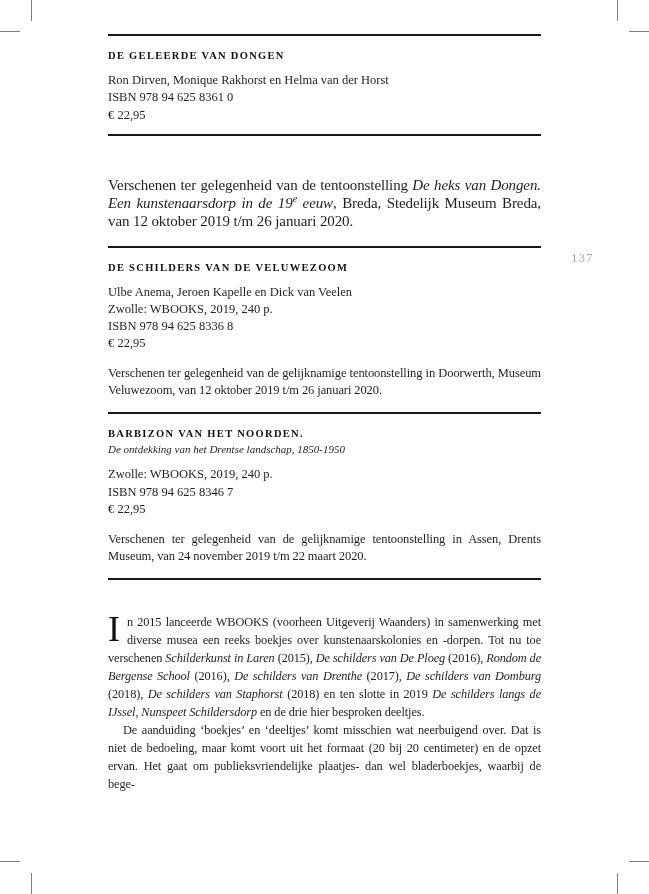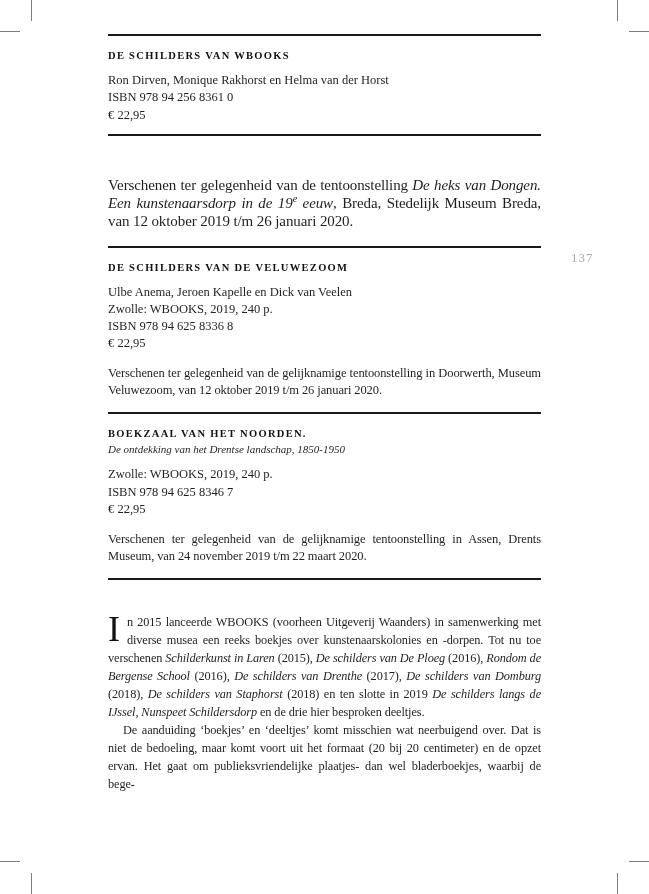--- a/index.html
+++ b/index.html
@@ -119,7 +119,7 @@
     <div class="rule rule-1"></div>
 
     <div>
-      <div class="entry-title">DE SCHILDERS VAN WBOOKS</div>
+      <div class="entry-title">DE GELEERDE VAN DONGEN</div>
       <div class="bib">
         <div>Ron Dirven, Monique Rakhorst en Helma van der Horst</div>
         <div>ISBN 978 94 256 8361 0</div>

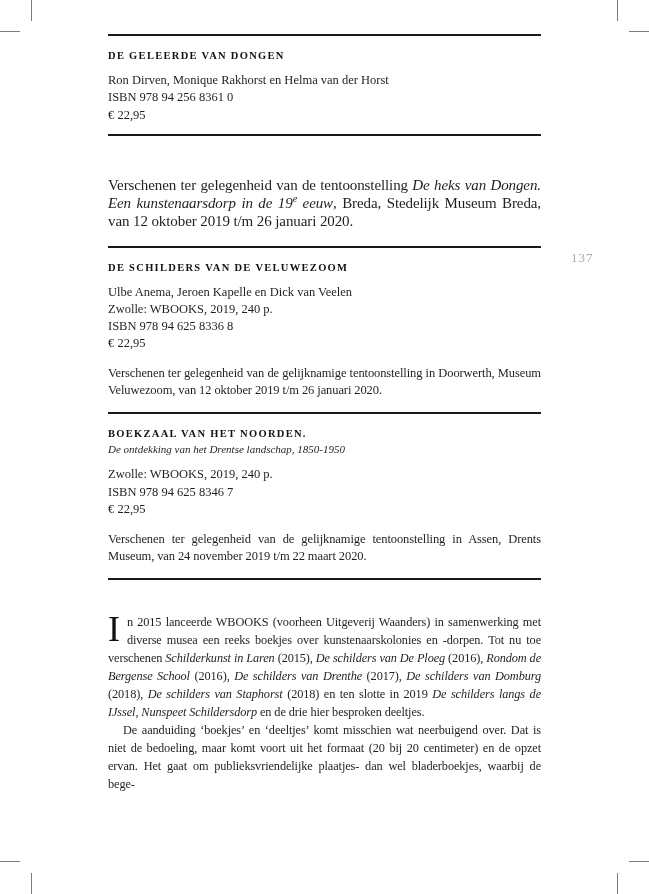--- a/index.html
+++ b/index.html
@@ -122,7 +122,7 @@
       <div class="entry-title">DE GELEERDE VAN DONGEN</div>
       <div class="bib">
         <div>Ron Dirven, Monique Rakhorst en Helma van der Horst</div>
-        <div>ISBN 978 94 256 8361 0</div>
+        <div>ISBN 978 94 625 8361 0</div>
         <div>€ 22,95</div>
       </div>
     </div>

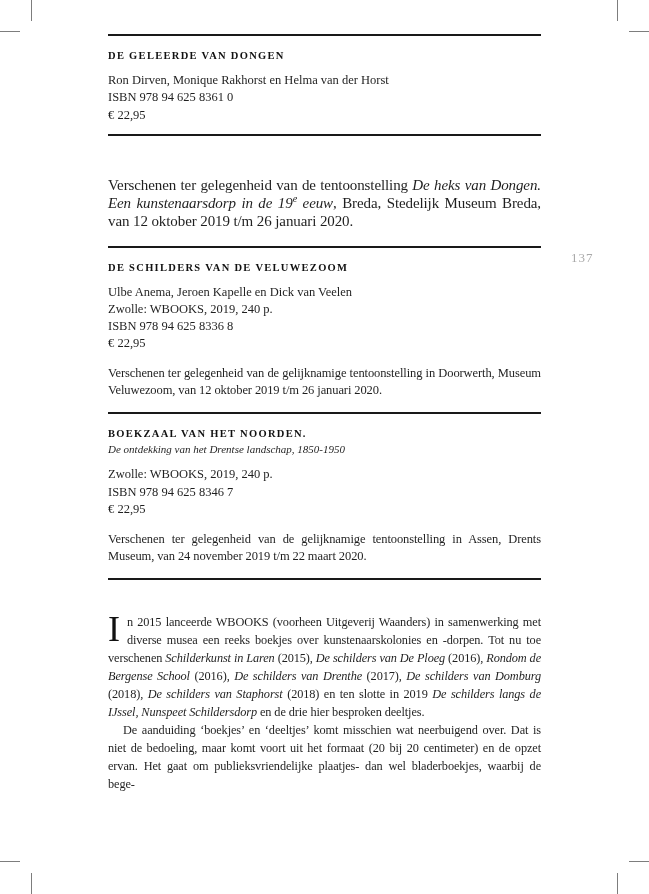--- a/index.html
+++ b/index.html
@@ -147,7 +147,7 @@
     <div class="rule rule-4"></div>
 
     <div>
-      <div class="entry-title">BOEKZAAL VAN HET NOORDEN.</div>
+      <div class="entry-title">BARBIZON VAN HET NOORDEN.</div>
       <div class="entry-subtitle">De ontdekking van het Drentse landschap, 1850-1950</div>
       <div class="bib">
         <div>Zwolle: WBOOKS, 2019, 240 p.</div>

